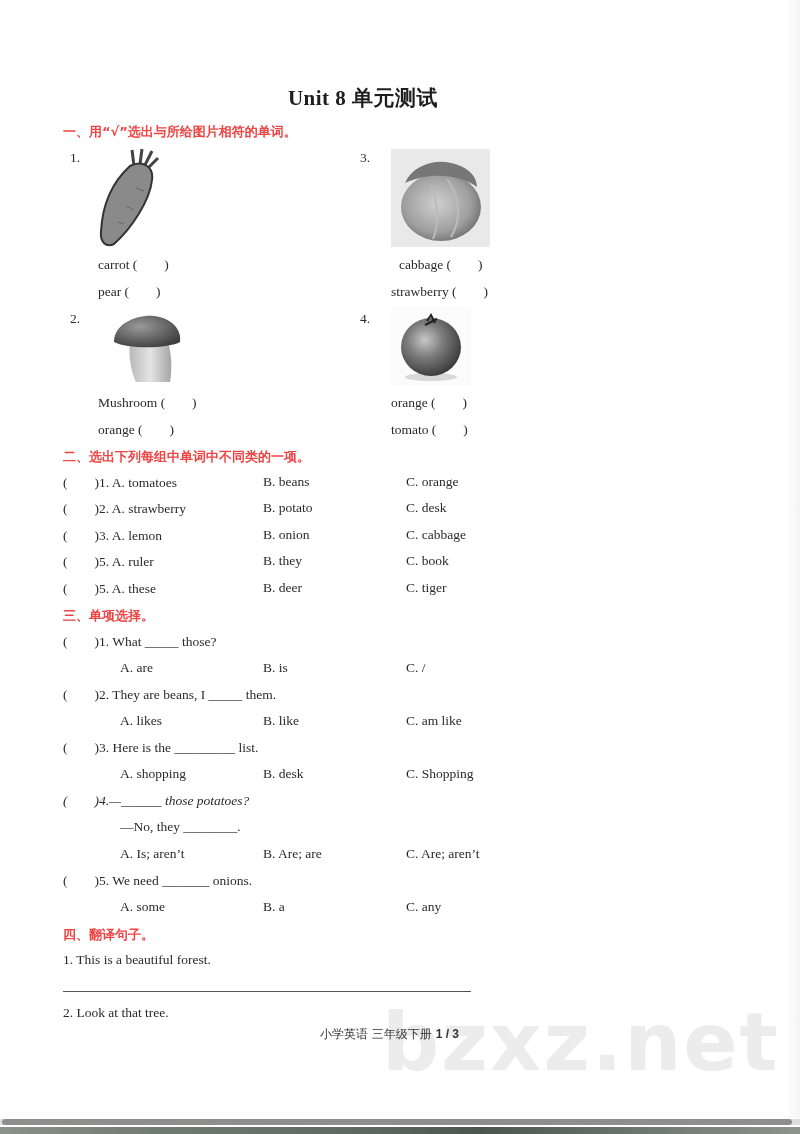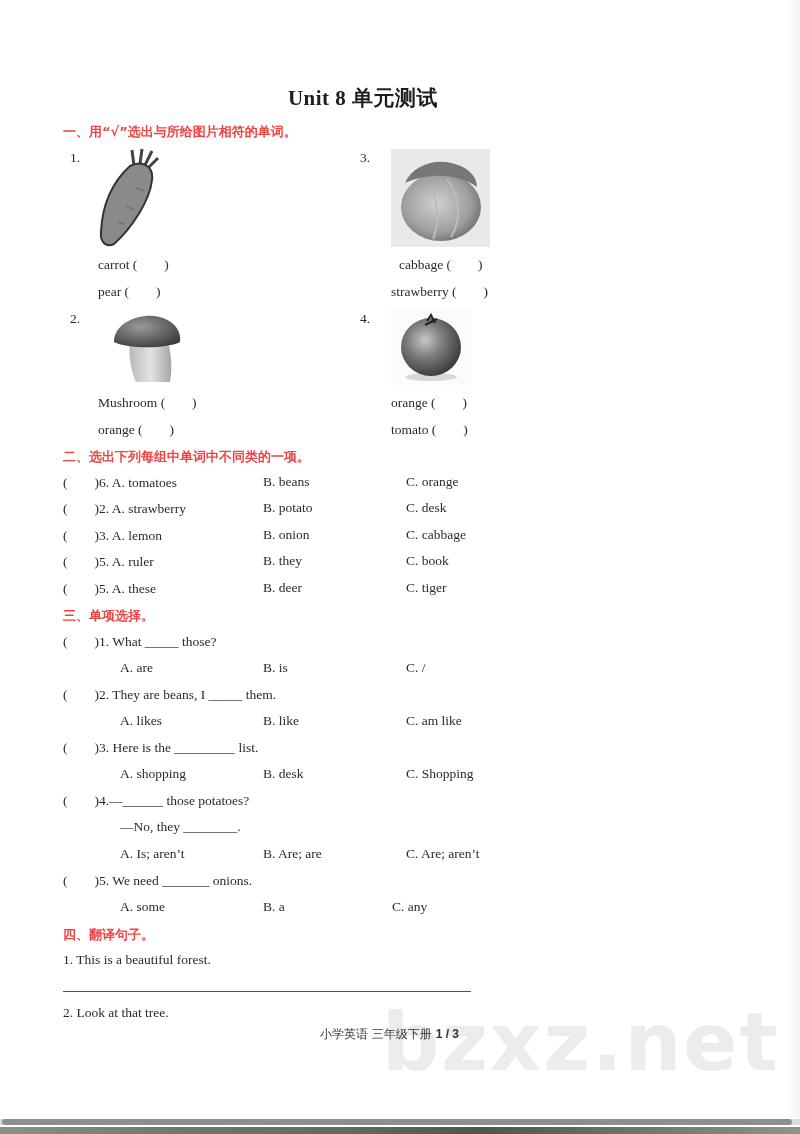--- a/index.html
+++ b/index.html
@@ -105,7 +105,7 @@
 
   <div class="abs sec" style="top:448px;">二、选出下列每组中单词中不同类的一项。</div>
 
-  <div class="abs t" style="left:63px;top:474px;">(　　)6. A. tomatoes</div>
+  <div class="abs t" style="left:63px;top:474px;">(　　)1. A. tomatoes</div>
   <div class="abs t" style="left:263px;top:474px;">B. beans</div>
   <div class="abs t" style="left:406px;top:474px;">C. orange</div>
 

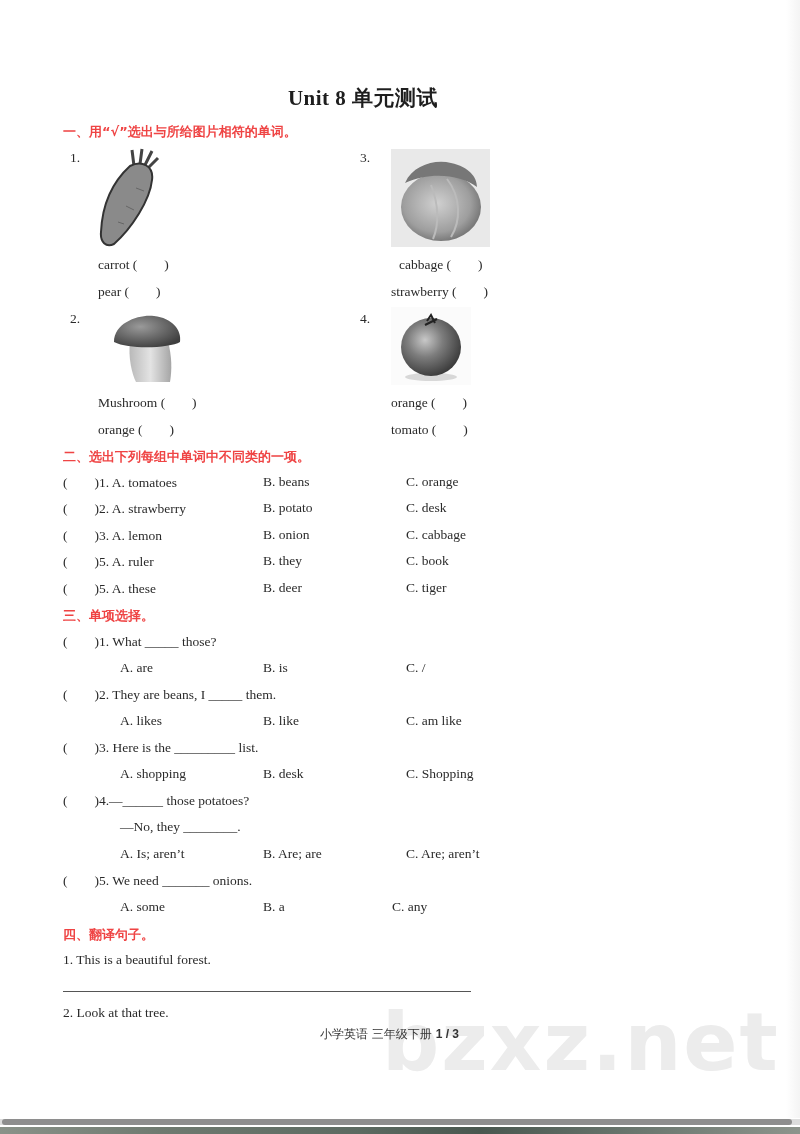--- a/index.html
+++ b/index.html
@@ -142,7 +142,7 @@
   <div class="abs t" style="left:263px;top:766px;">B. desk</div>
   <div class="abs t" style="left:406px;top:766px;">C. Shopping</div>
 
-  <div class="abs t" style="left:63px;top:792px;">(　　)4.—______ those potatoes?</div>
+  <div class="abs t" style="left:63px;top:792px;font-style:italic;">(　　)4.—______ those potatoes?</div>
   <div class="abs t" style="left:120px;top:819px;">—No, they ________.</div>
   <div class="abs t" style="left:120px;top:846px;">A. Is; aren’t</div>
   <div class="abs t" style="left:263px;top:846px;">B. Are; are</div>

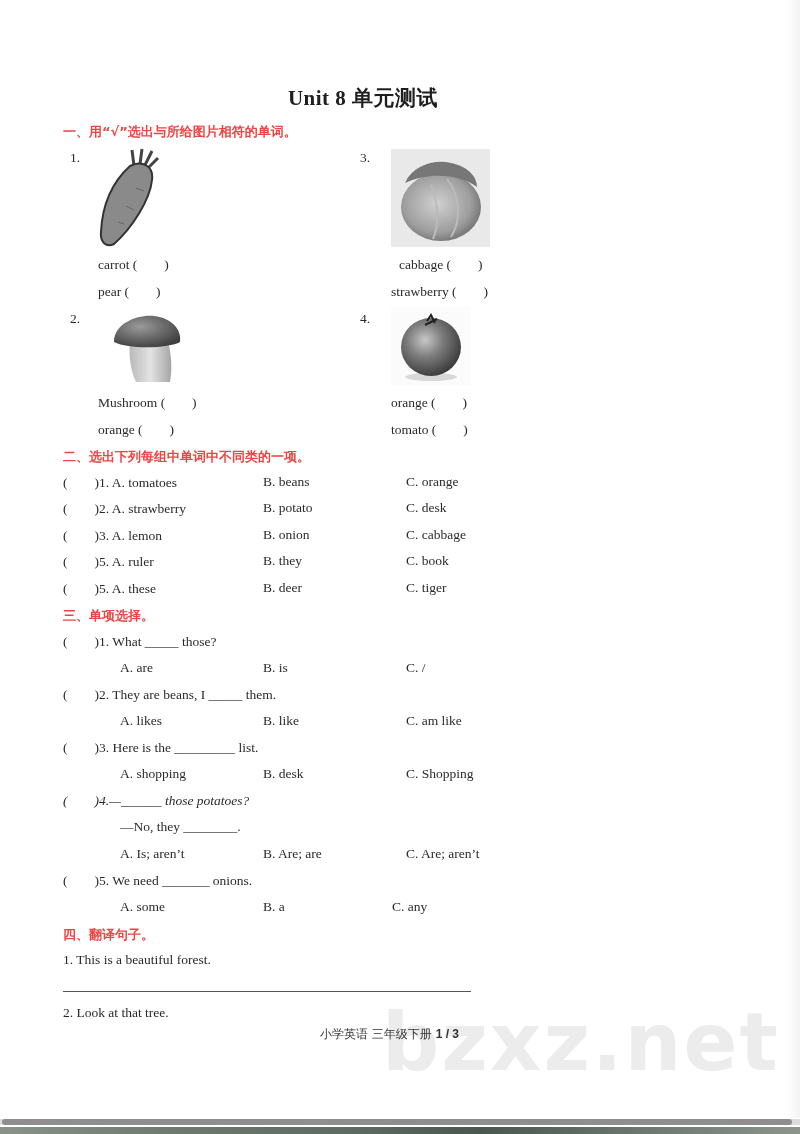--- a/index.html
+++ b/index.html
@@ -151,7 +151,7 @@
   <div class="abs t" style="left:63px;top:872px;">(　　)5. We need _______ onions.</div>
   <div class="abs t" style="left:120px;top:899px;">A. some</div>
   <div class="abs t" style="left:263px;top:899px;">B. a</div>
-  <div class="abs t" style="left:392px;top:899px;">C. any</div>
+  <div class="abs t" style="left:406px;top:899px;">C. any</div>
 
   <div class="abs sec" style="top:926px;">四、翻译句子。</div>
   <div class="abs t" style="left:63px;top:952px;">1. This is a beautiful forest.</div>

